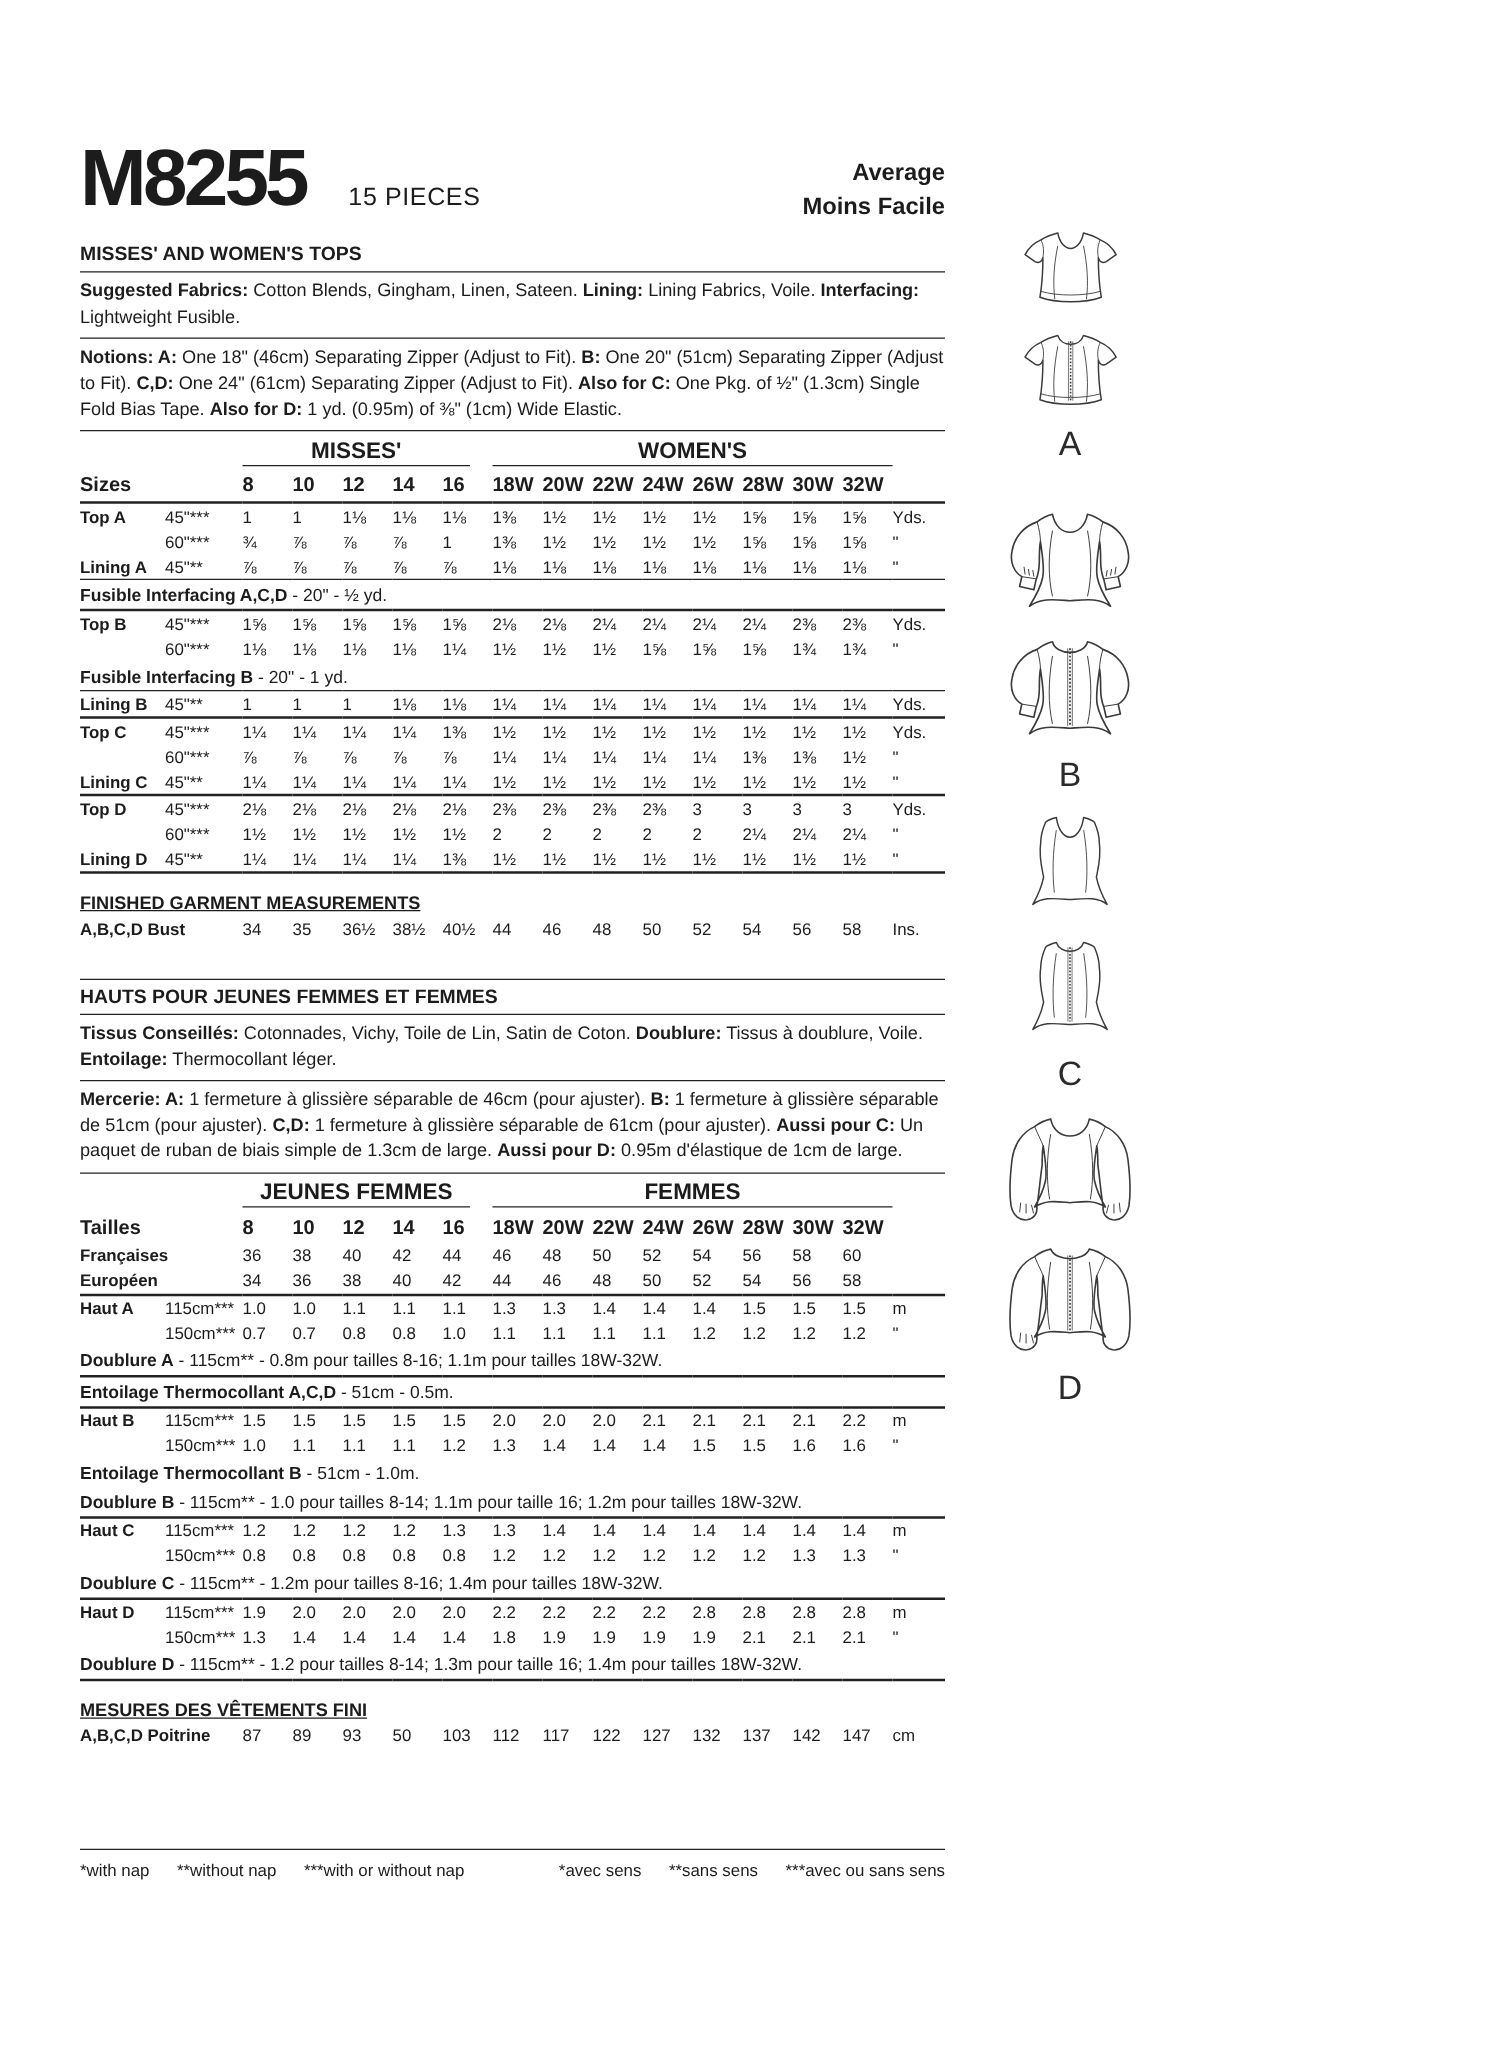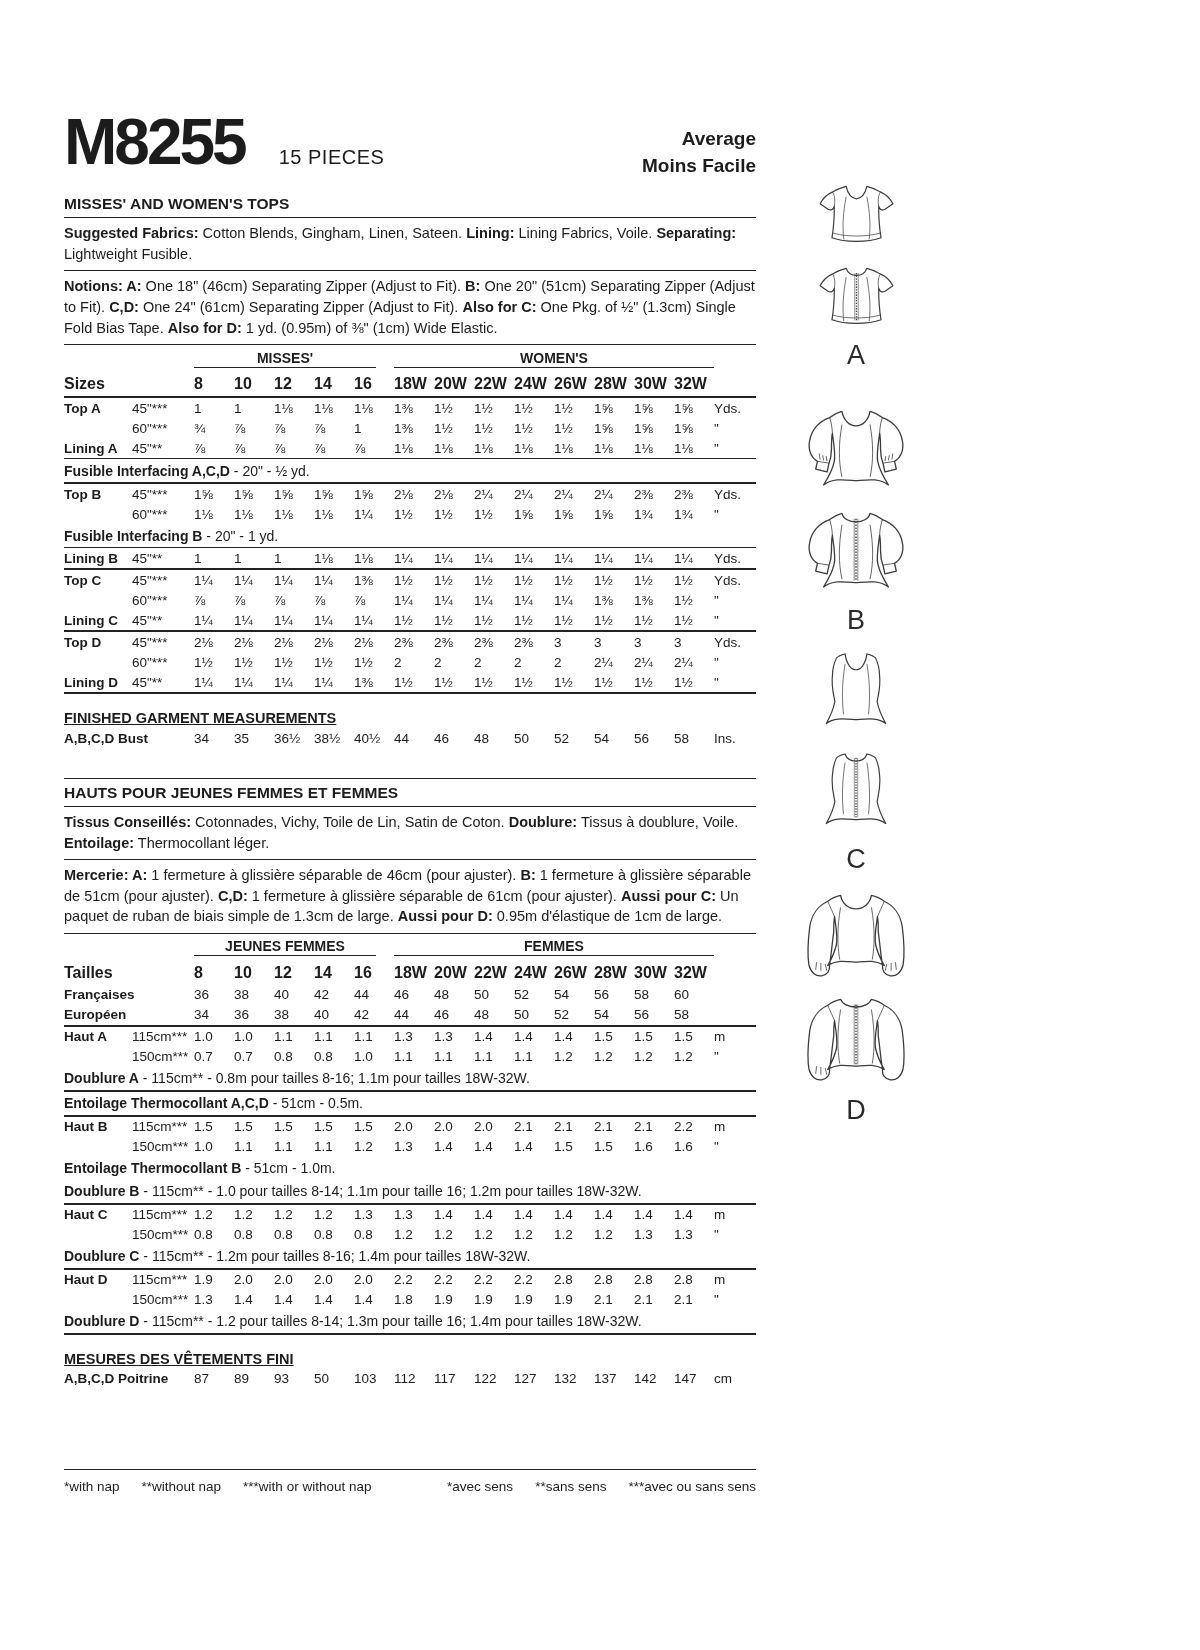--- a/index.html
+++ b/index.html
@@ -69,7 +69,7 @@
 
   <b>Lining:</b><span> Lining Fabrics, Voile. </span>
 
-  <b>Separating:</b><span> Lightweight Fusible.</span>
+  <b>Interfacing:</b><span> Lightweight Fusible.</span>
 </p>
     <p class="para rule-b">
   <b>Notions: A:</b><span> One 18" (46cm) Separating Zipper (Adjust to Fit). </span>

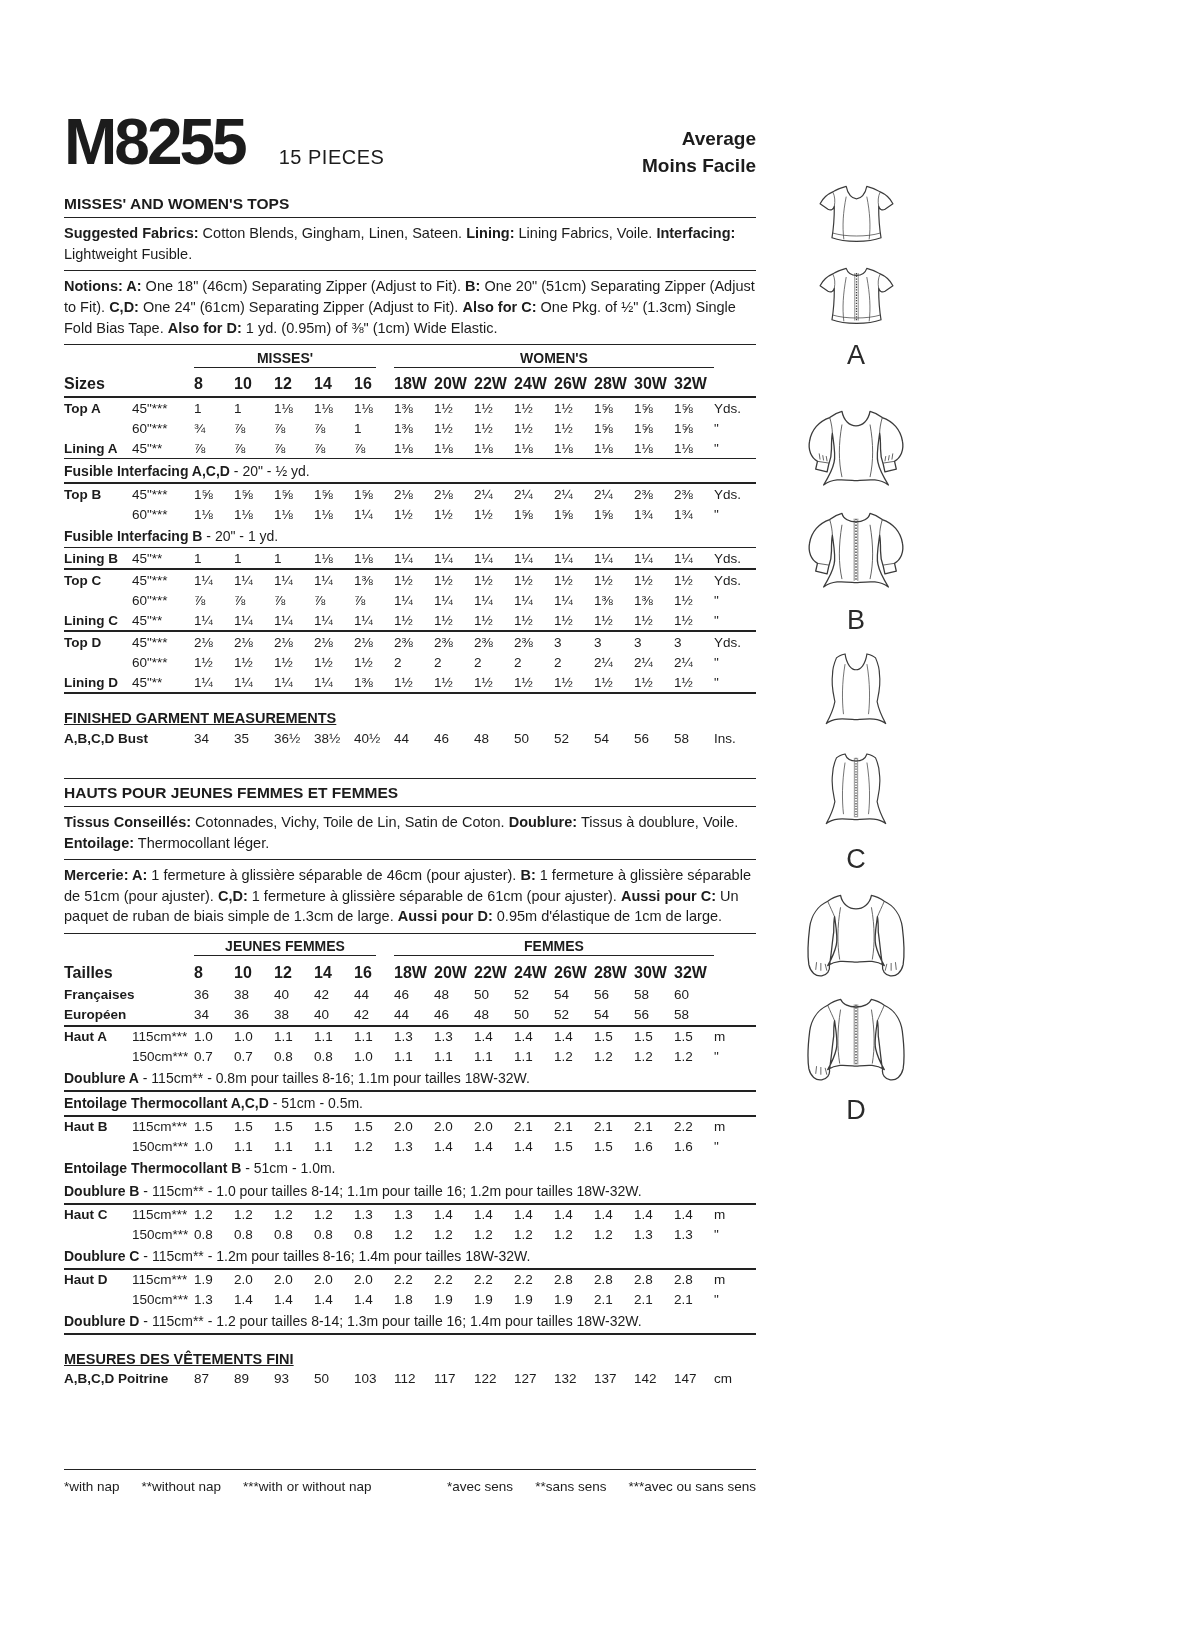--- a/index.html
+++ b/index.html
@@ -24,7 +24,7 @@
   table.yardage { border-collapse:collapse; table-layout:fixed; width:692px; margin-top:2px; }
   .yardage th, .yardage td { text-align:left; vertical-align:bottom; padding:2.5px 0; white-space:nowrap; font-size:13.5px; }
   .ghead { padding:3px 0 0; }
-  .ghead .gline { font-weight:700; font-size:14px; text-align:center; border-bottom:1.6px solid #222; padding-bottom:1px; }
+  .ghead .gline { font-weight:700; font-size:18px; text-align:center; border-bottom:1.6px solid #222; padding-bottom:1px; }
   .gap-r { margin-right:18px; }
   thead.hd { border-bottom:2.2px solid #222; }
   .sizes th { font-weight:700; font-size:16px; padding:5px 0 3px; }

